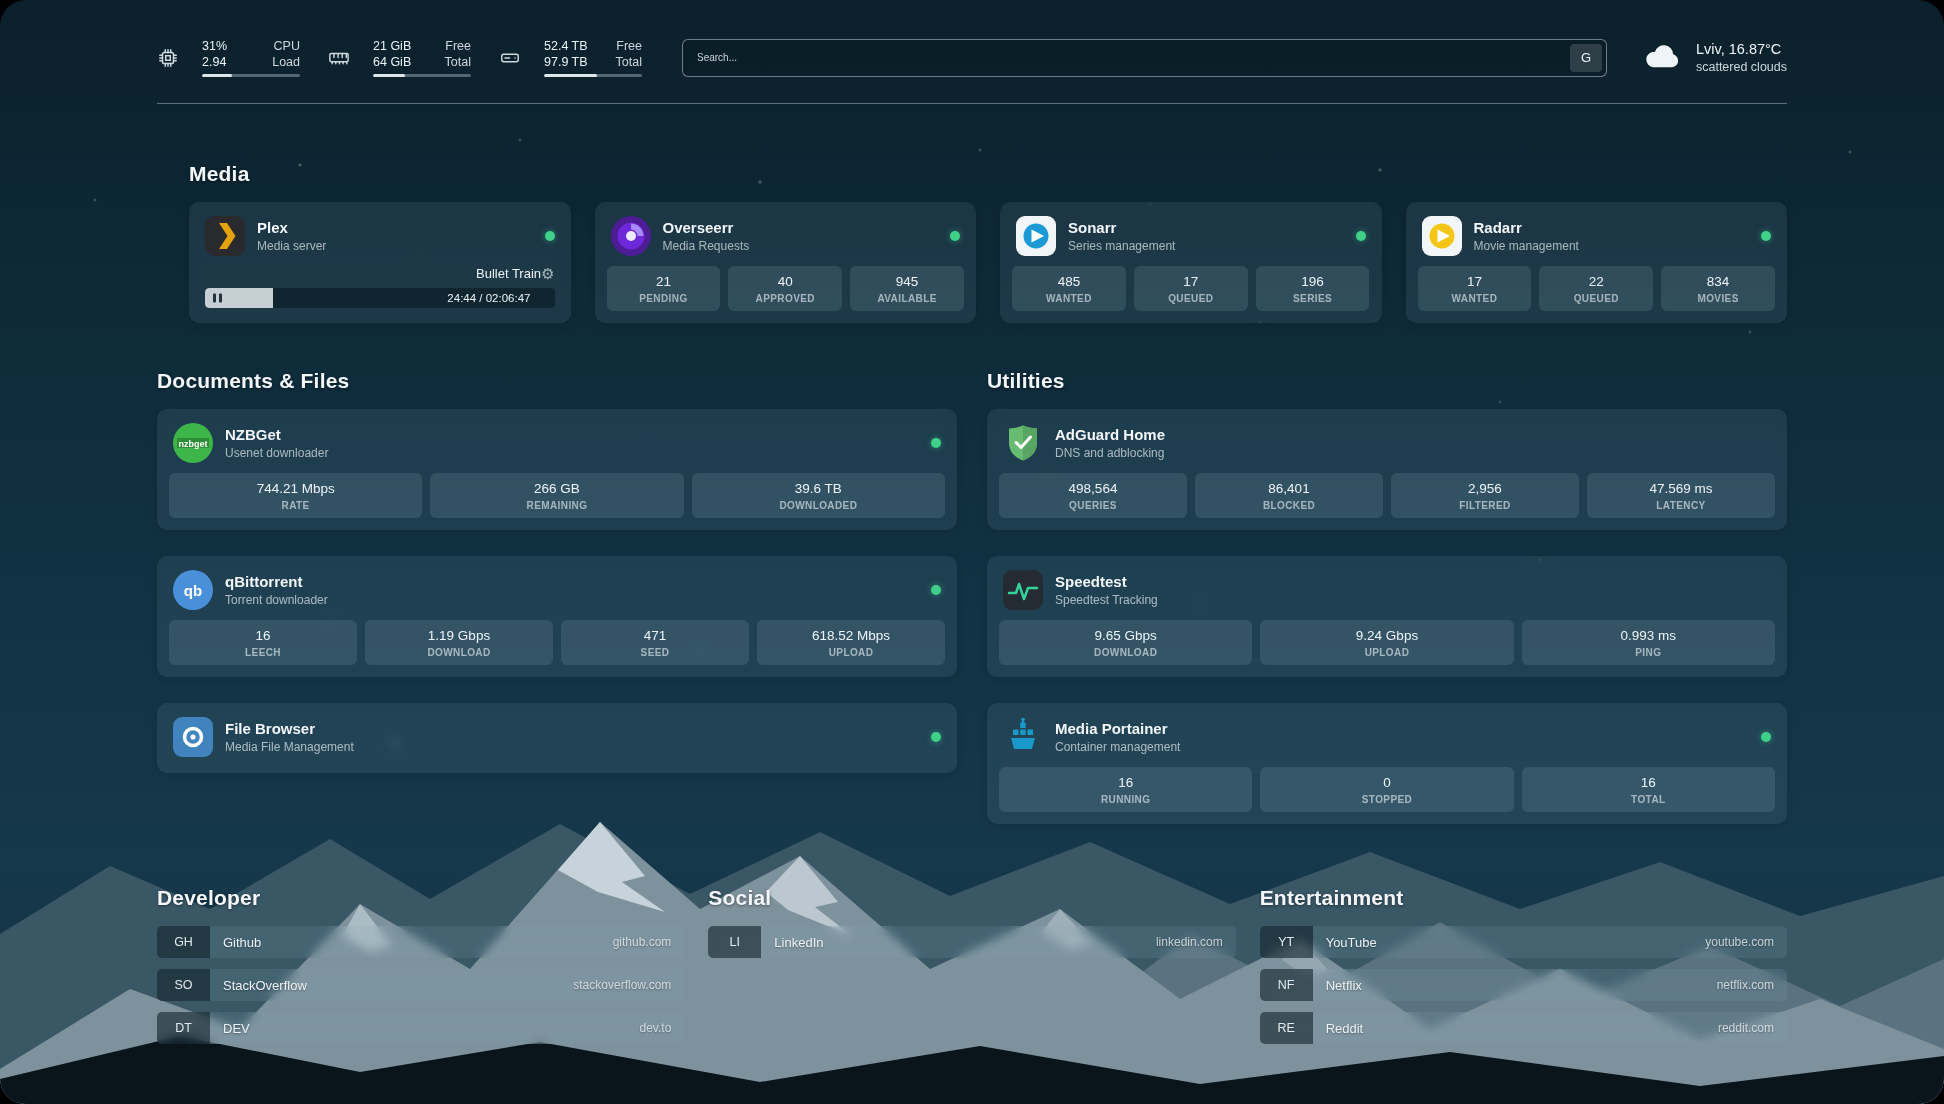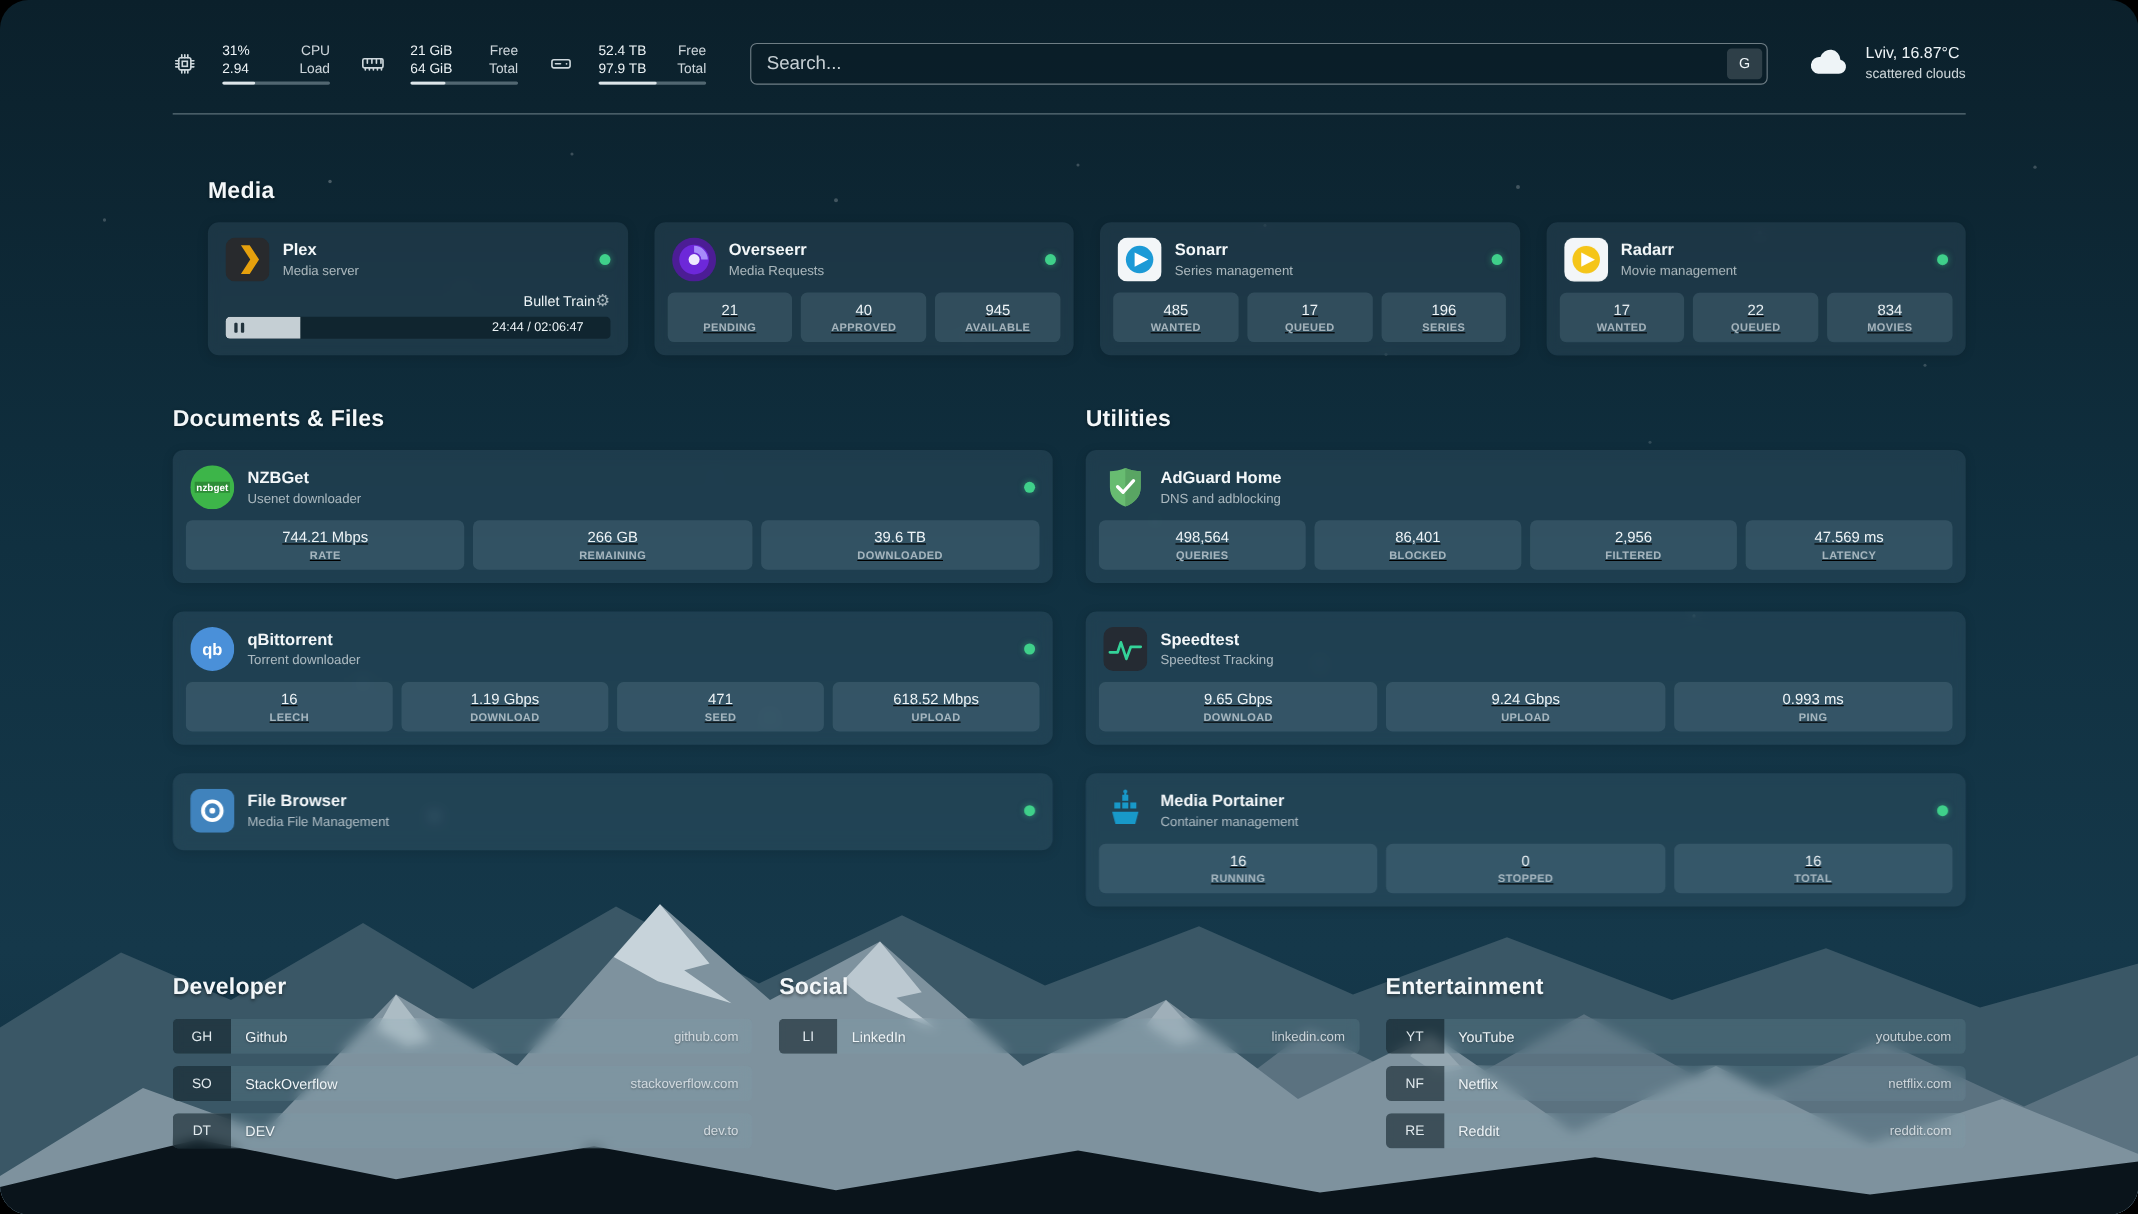--- a/index.html
+++ b/index.html
@@ -37,7 +37,7 @@
             background: rgba(9,26,35,.45); border: 1px solid rgba(235,245,248,.45);
             border-radius: 6px; padding: 0 46px 0 14px; }
   .search input { flex: 1; background: transparent; border: none; outline: none;
-                  color: #eef4f7; font-size: 17px; font-family: "Liberation Sans", sans-serif; }
+                  color: #eef4f7; font-size: 10px; font-family: "Liberation Sans", sans-serif; }
   .search input::placeholder { color: rgba(231,238,242,.85); }
   .provider { position: absolute; right: 4px; top: 4px; bottom: 4px; width: 32px;
               display: flex; align-items: center; justify-content: center;

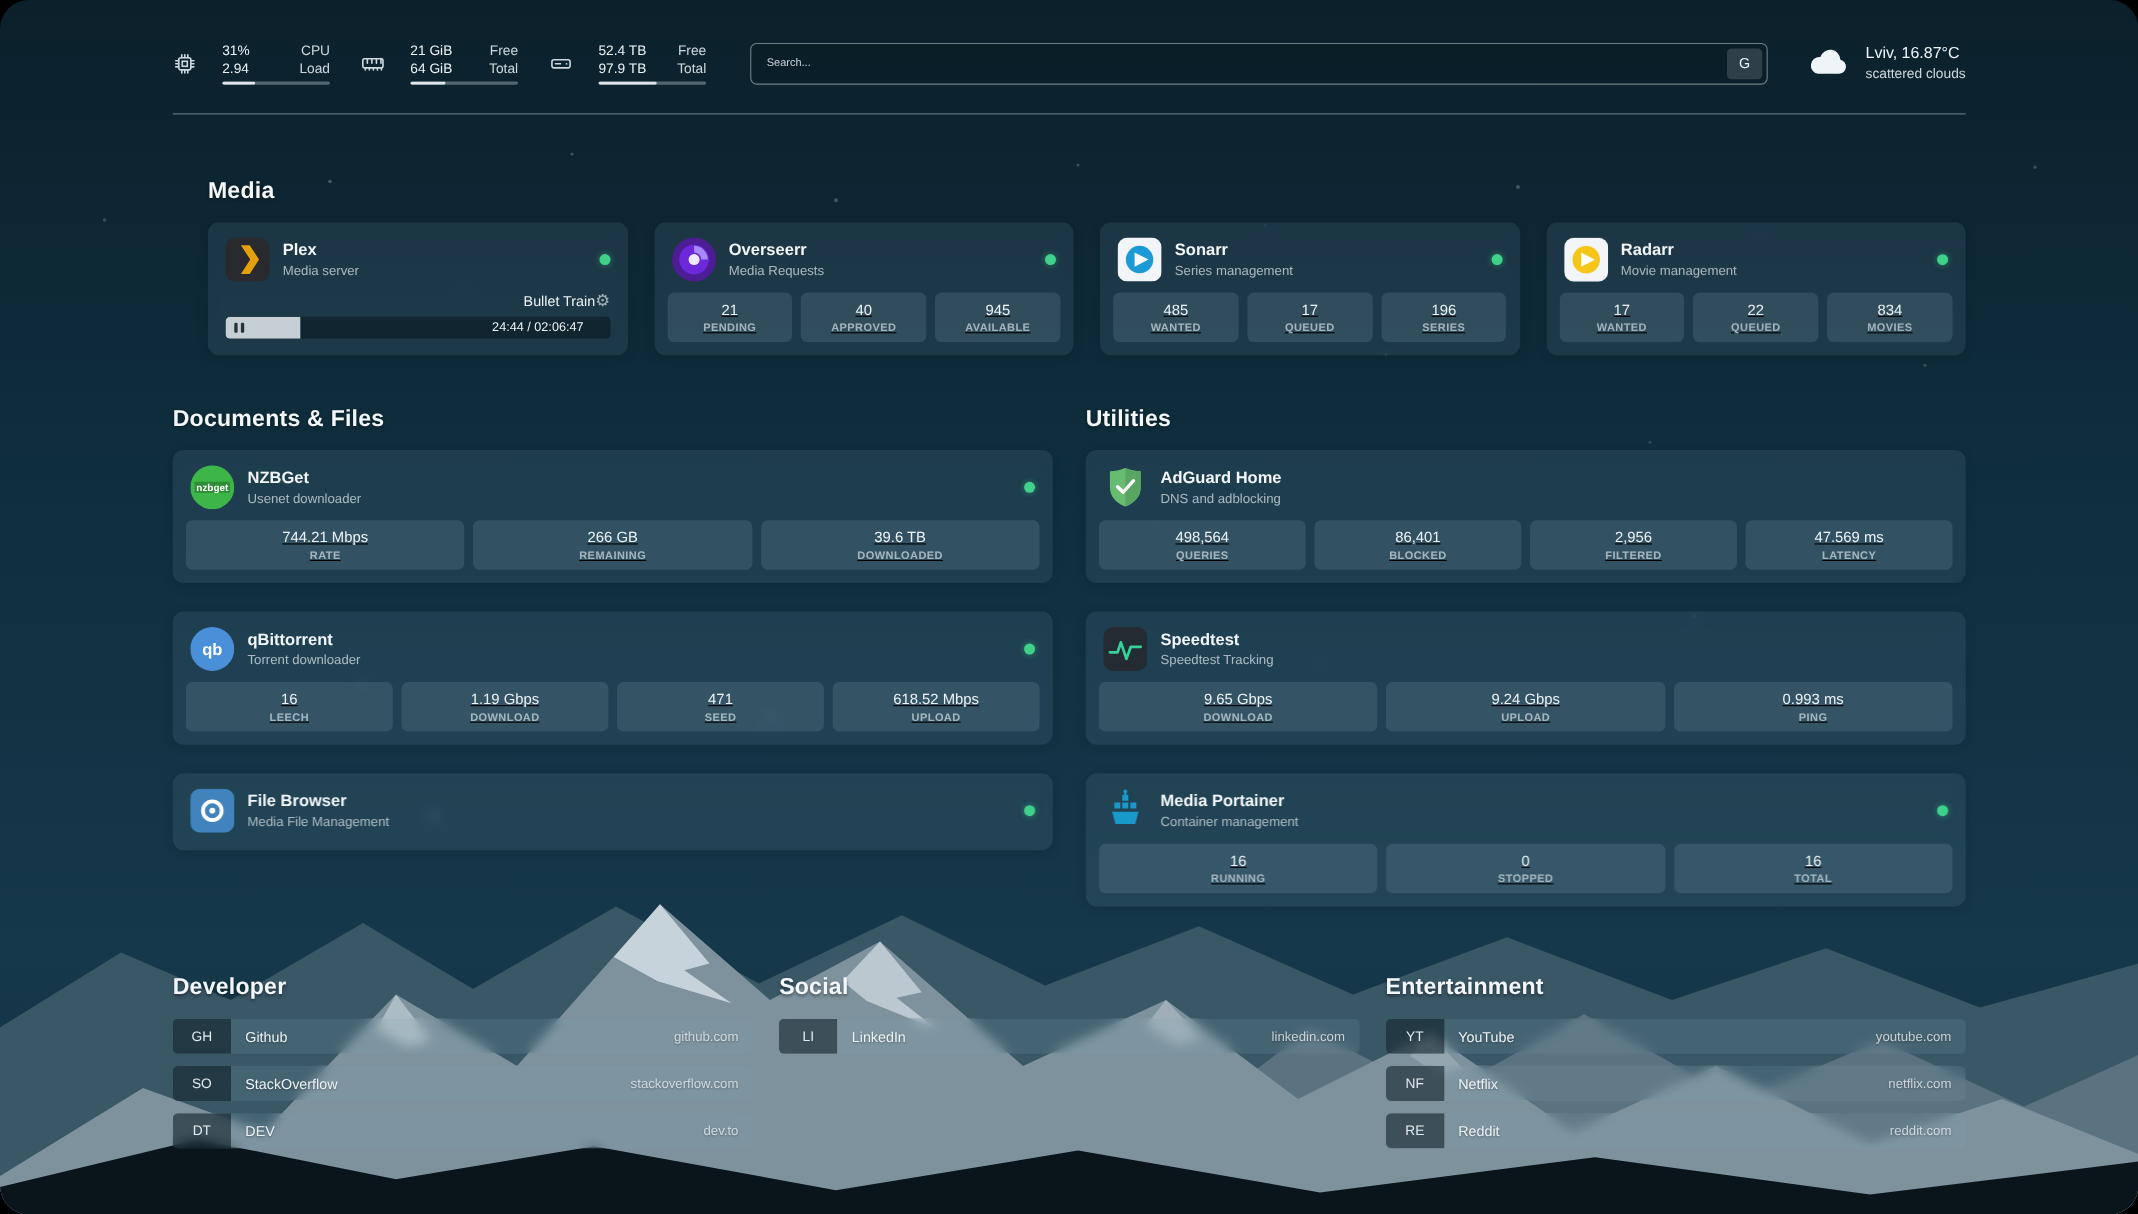--- a/index.html
+++ b/index.html
@@ -67,7 +67,7 @@
   .dot { width: 10px; height: 10px; border-radius: 50%; background: #3fd08a;
          margin-left: auto; align-self: center; box-shadow: 0 0 6px rgba(63,208,138,.5); }
 
-  .stats { display: flex; gap: 8px; text-decoration: underline; }
+  .stats { display: flex; gap: 8px; }
   .stat { flex: 1; background: rgba(168,200,214,.15); border-radius: 6px;
           padding: 8px 6px 7px; text-align: center; }
   .stat-value { font-size: 13.5px; color: #eef4f7; }

